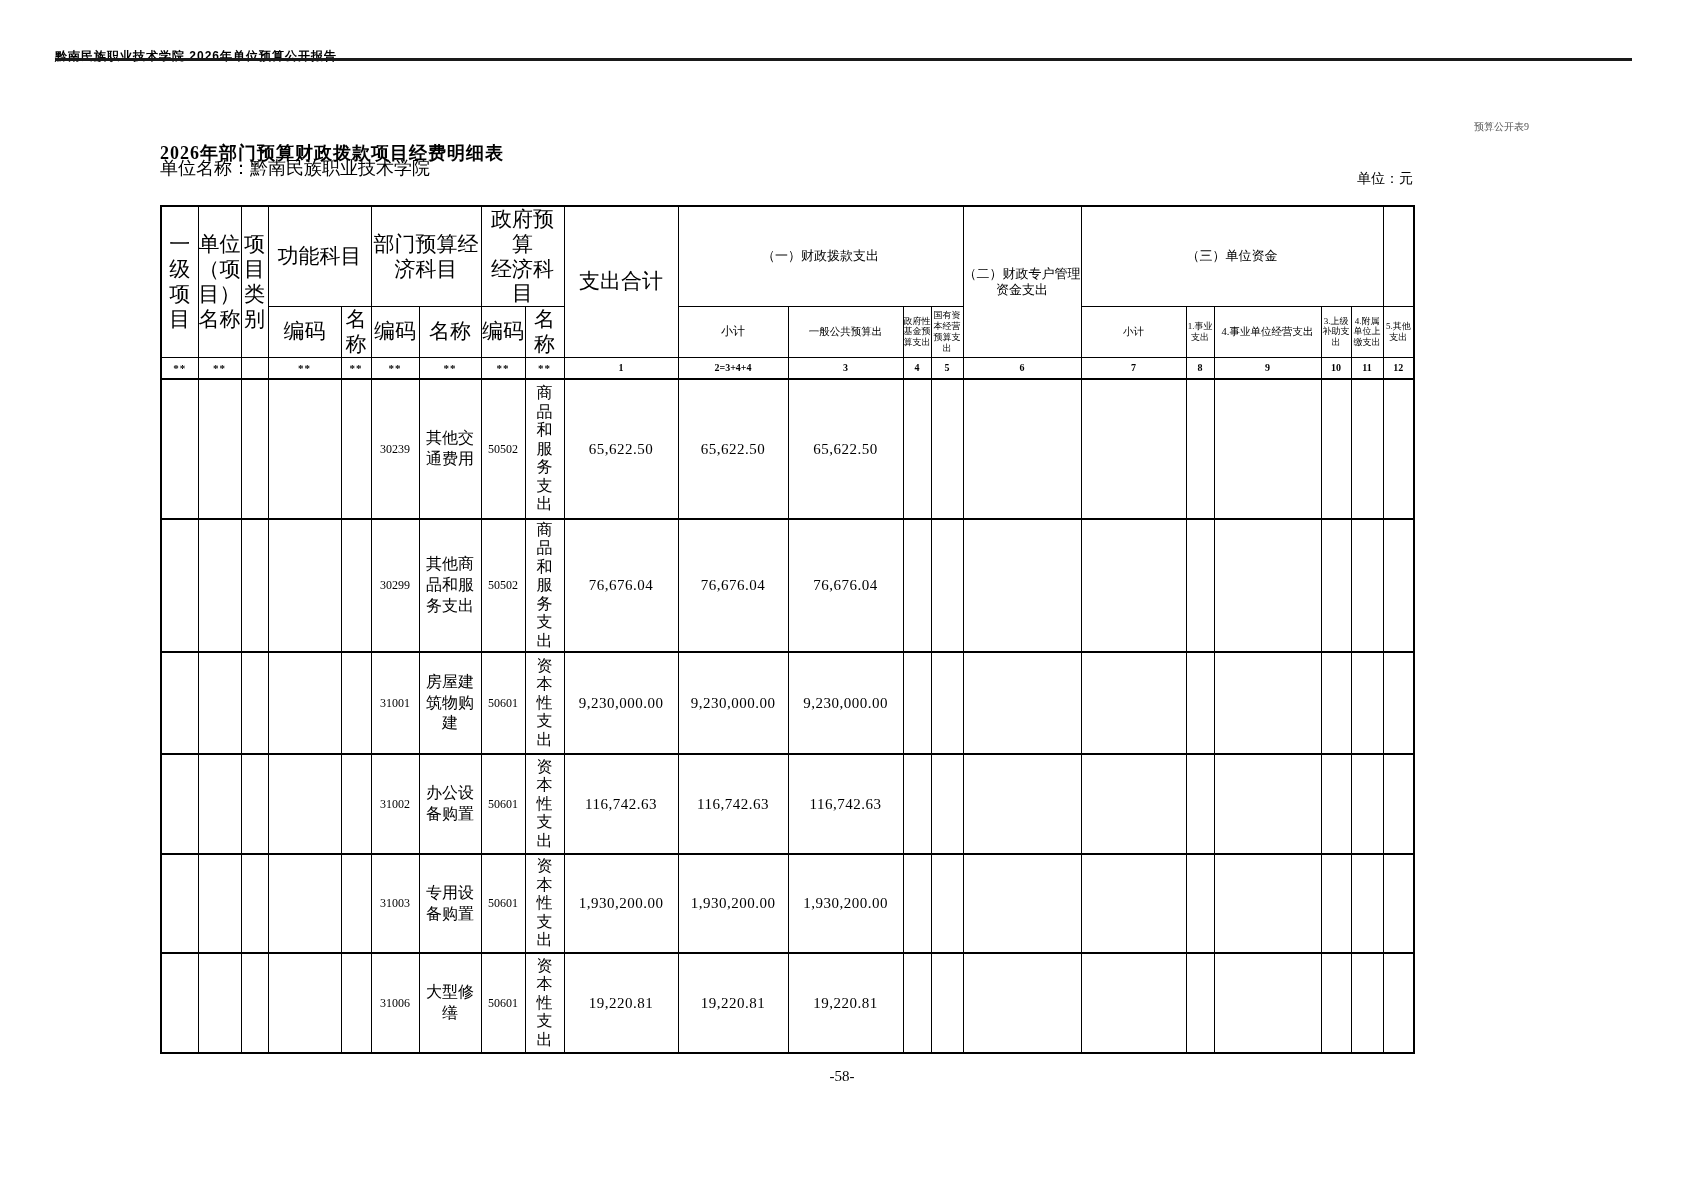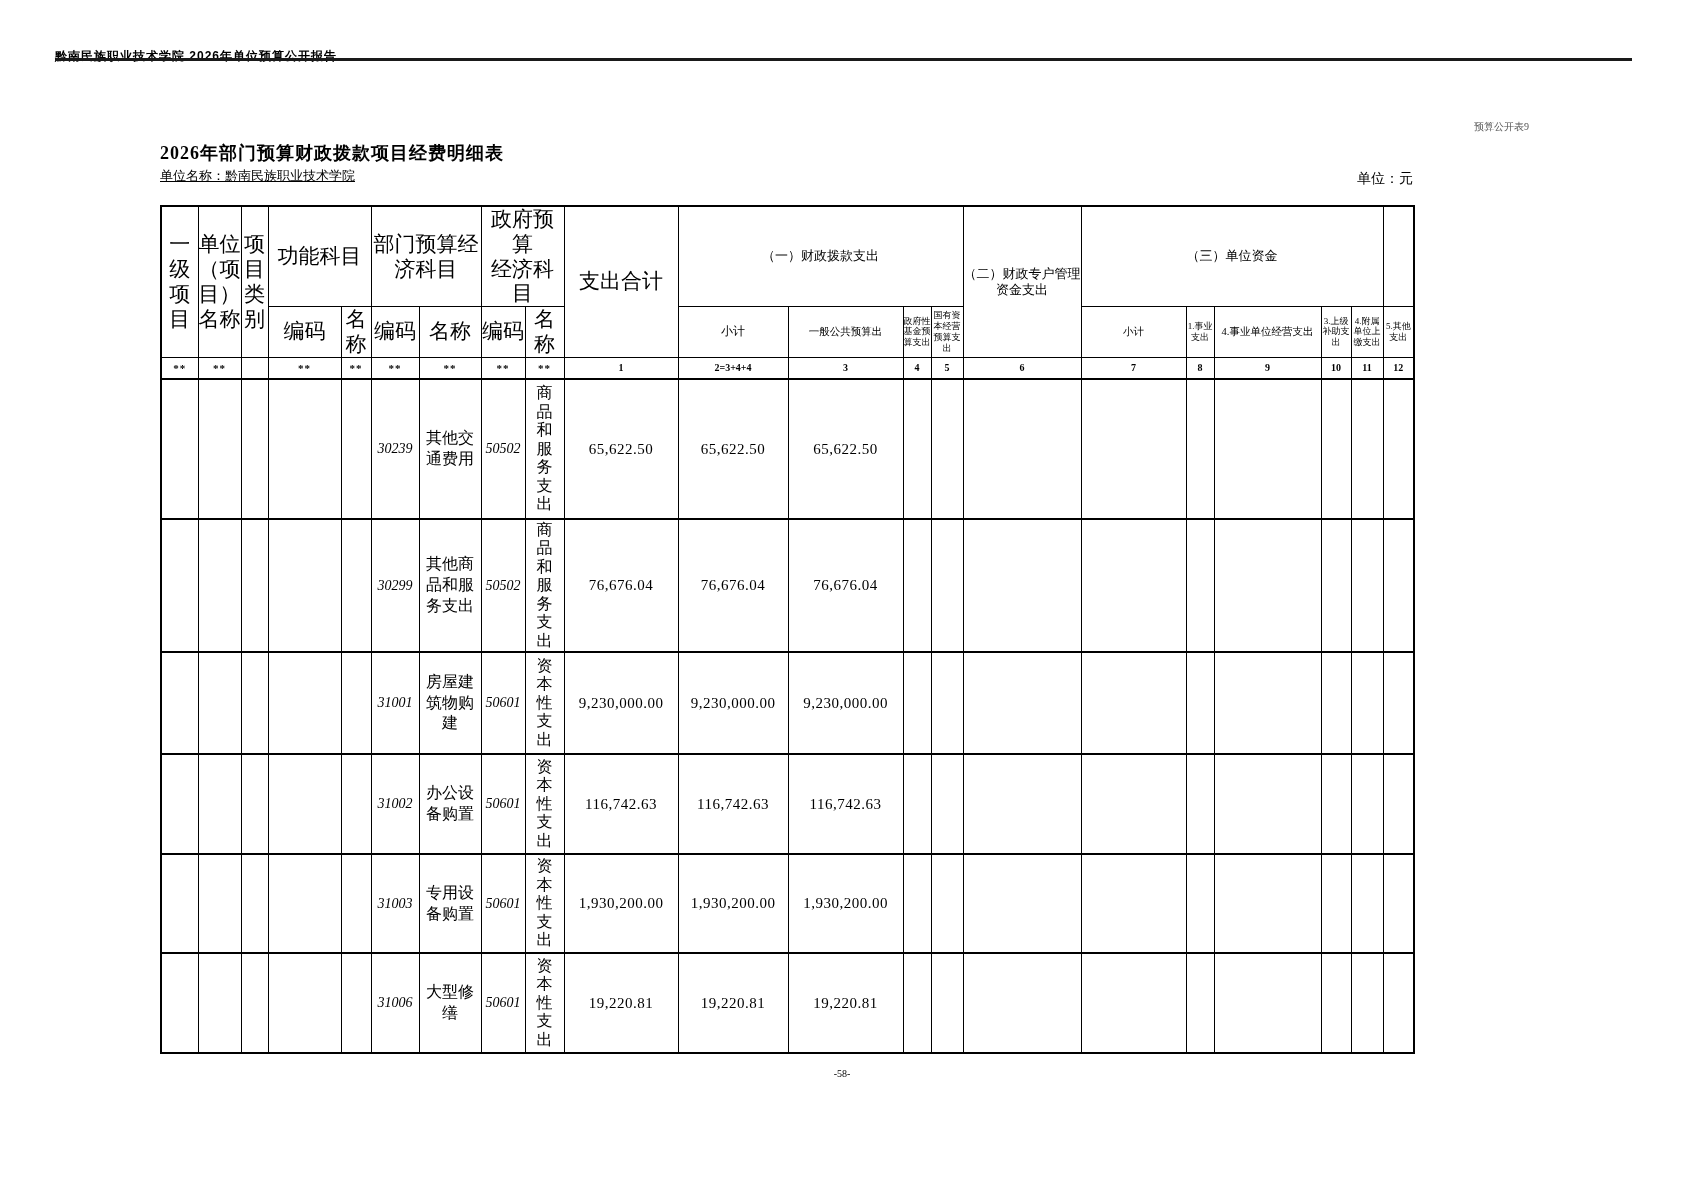--- a/index.html
+++ b/index.html
@@ -28,7 +28,7 @@
     position:absolute; left:160px; top:141px; width:1253px;
     font-size:18px; font-weight:bold; letter-spacing:1px;
   }
-  .unit-name { position:absolute; left:160px; top:167px; font-size:13px;text-decoration:underline; }
+  .unit-name { position:absolute; left:160px; top:156px; font-size:18px; }
   .currency-unit { position:absolute; right:271px; top:170px; font-size:14px;margin-left:45px; }
 
   table.budget {

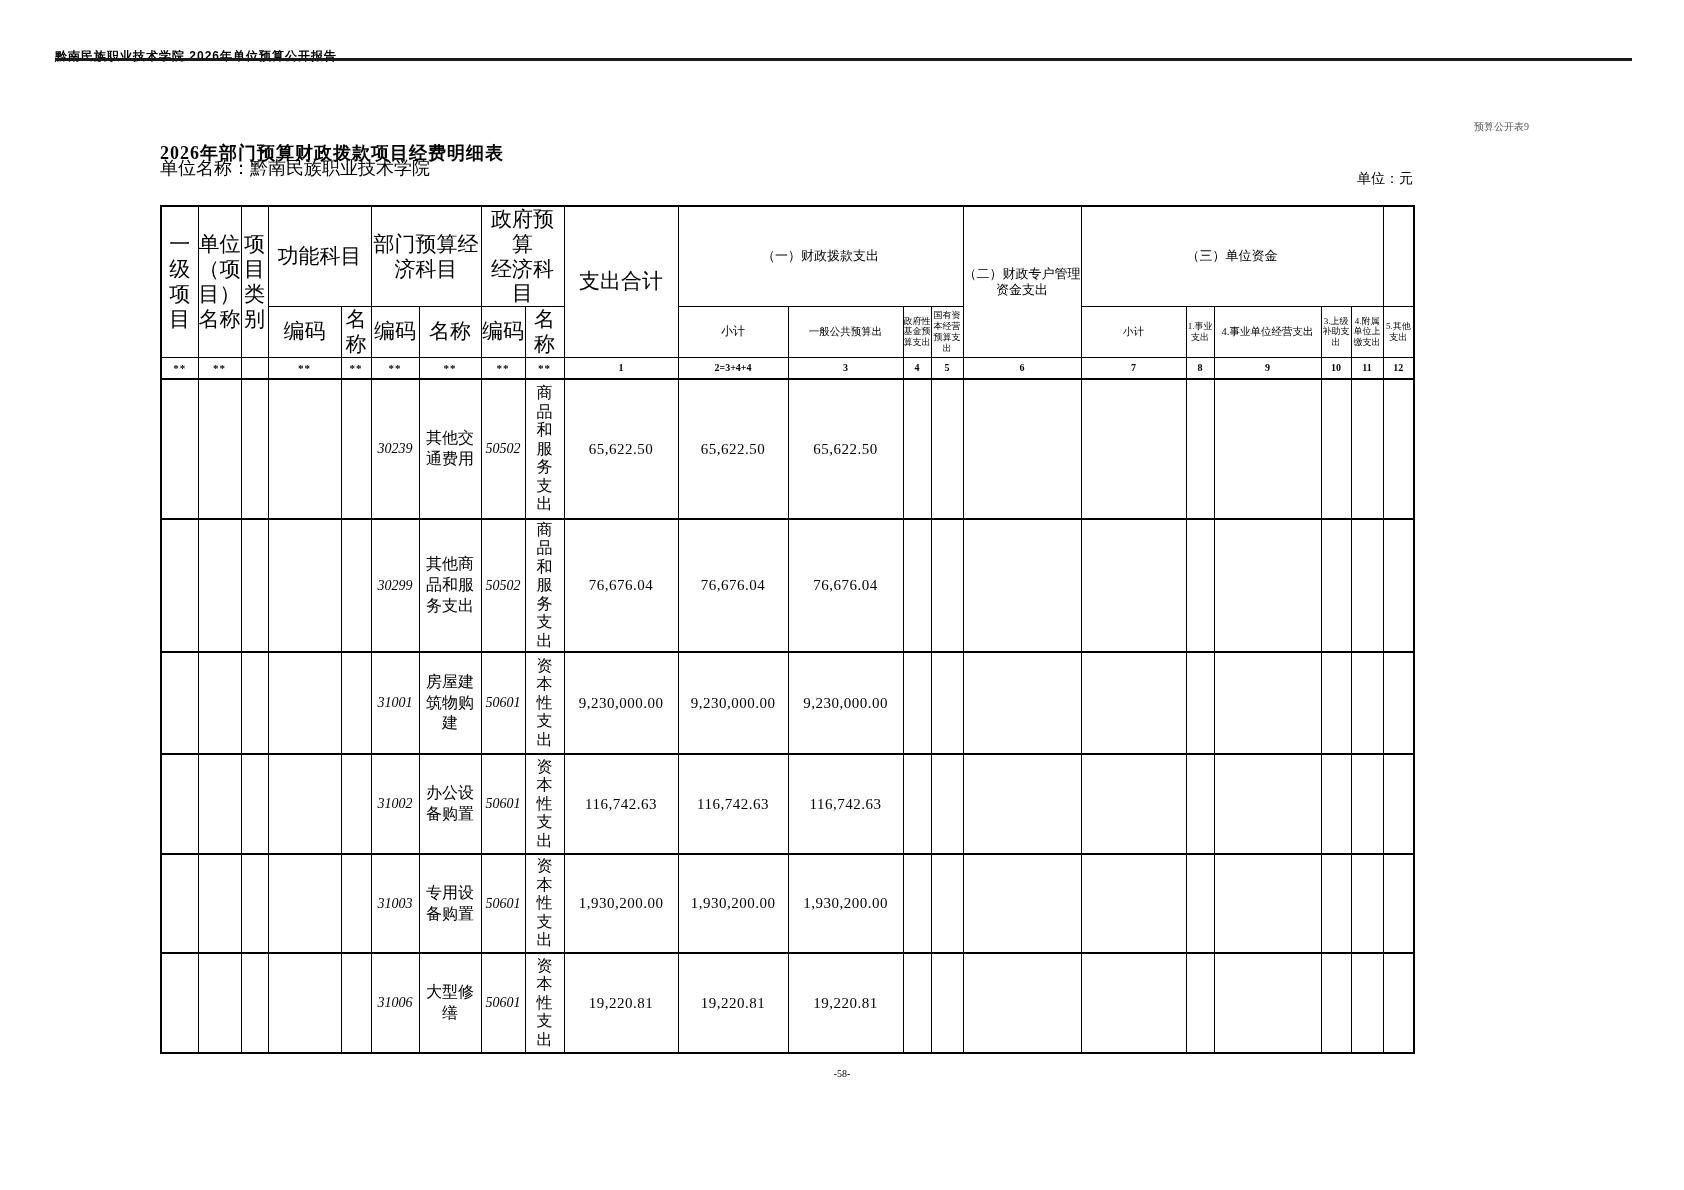--- a/index.html
+++ b/index.html
@@ -61,7 +61,7 @@
   tr.coderow td { font-size:11px; font-weight:bold; letter-spacing:1px; }
   tr.coderow td.num { font-size:10px; letter-spacing:0; }
 
-  td.c-code { font-size:14px;font-style:italic; }
+  td.c-code { font-size:12px; }
   td.c-name { font-size:16px; text-align:left; padding:0 2px; line-height:1.3;margin-top:46px; }
   td.c-gov  { font-size:16px; text-align:left; padding-left:2px; line-height:1.16; }
   td.c-amt  { font-size:15px; text-align:right; padding-right:4px; letter-spacing:0.5px; }

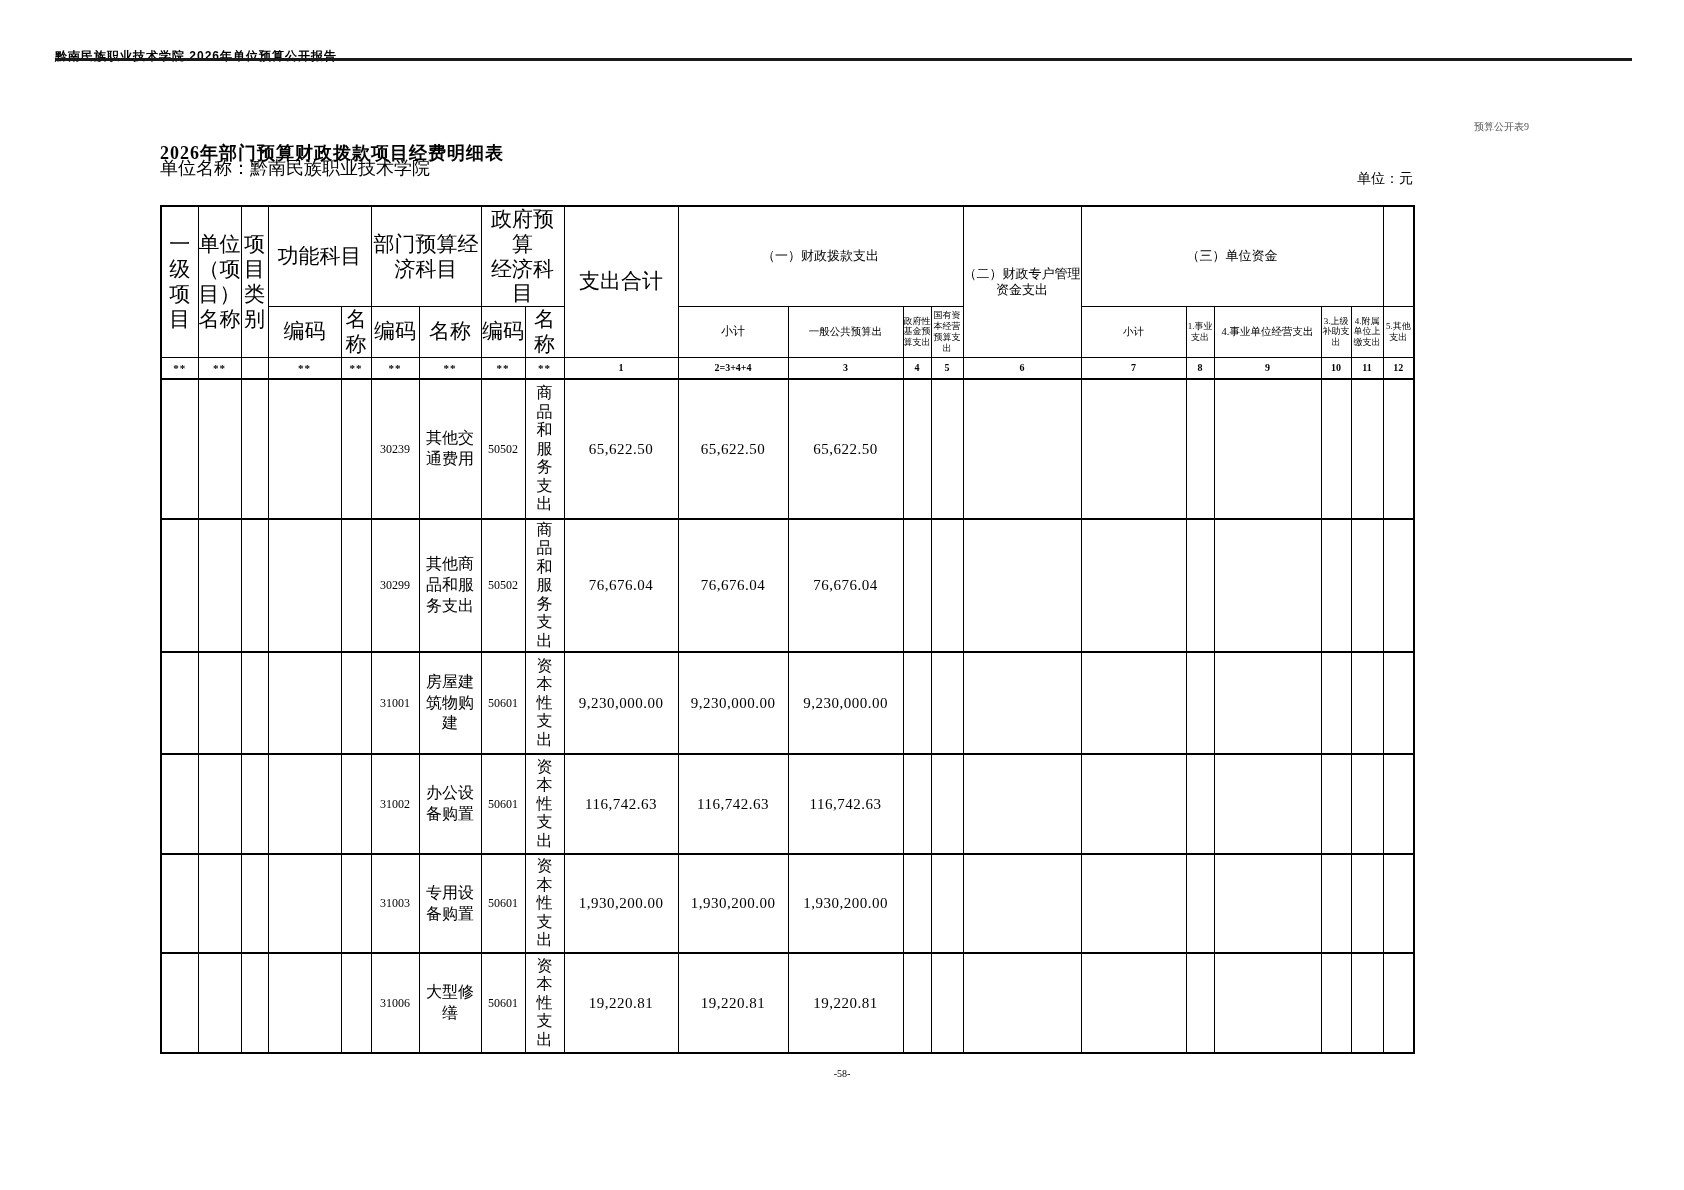--- a/index.html
+++ b/index.html
@@ -68,7 +68,7 @@
 
   .page-number {
     position:absolute; left:0; top:1068px; width:1684px;
-    text-align:center; font-size:10px;
+    text-align:center; font-size:15px;
   }
 </style>
 </head>

